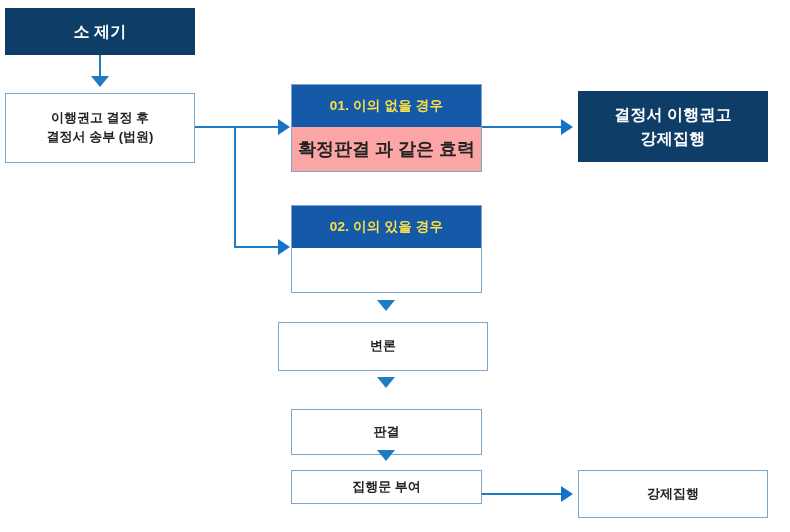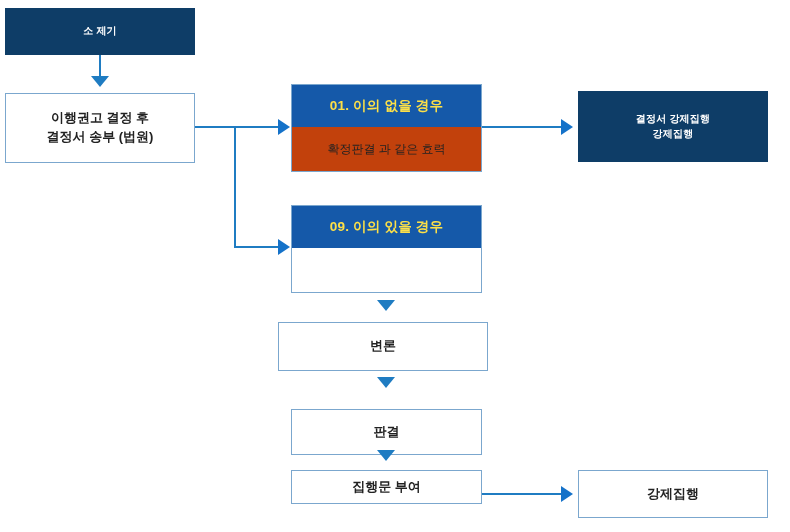--- a/index.html
+++ b/index.html
@@ -35,8 +35,9 @@
     border: 1px solid #0e3d67;
     color: #ffffff;
     font-weight: bold;
-    font-size: 10px;
+    font-size: 16px;
     letter-spacing: .2px;
+    font-family: Liberation Serif, serif;
   }
 
   

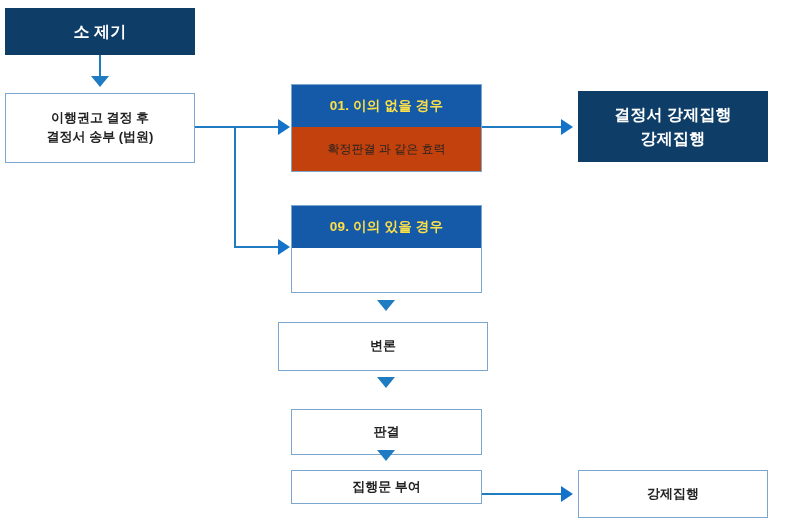--- a/index.html
+++ b/index.html
@@ -138,7 +138,7 @@
   <div class="arrow right" style="left:561px; top:119px;"></div>
 
   <div class="node navy" style="left:578px; top:91px; width:190px; height:71px; flex-direction:column;">
-    <span class="label-line">결정서 강제집행</span>
+    <span class="label-line">결정서 이행권고</span>
     <span class="label-line">강제집행</span>
   </div>
 

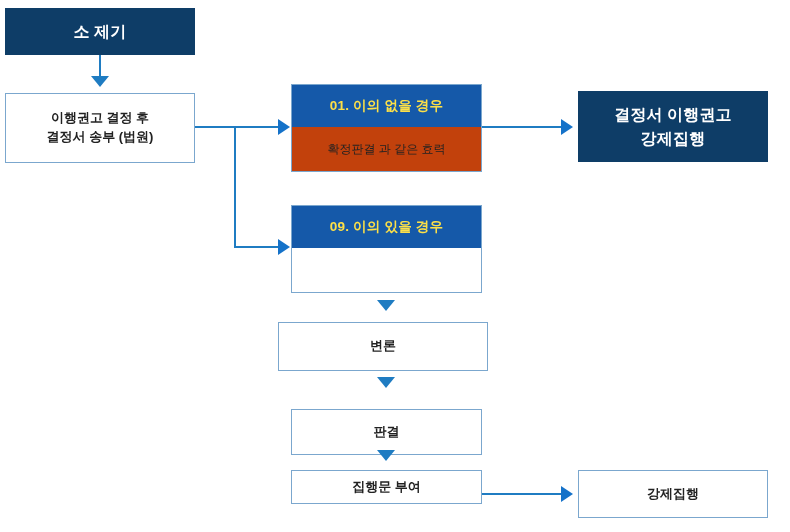--- a/index.html
+++ b/index.html
@@ -69,10 +69,10 @@
   }
   .card-body {
     box-sizing: border-box;
-    background: #c2410c;
+    background: #fca5a5;
     color: #222222;
-    font-weight: normal;
-    font-size: 12px;
+    font-weight: bold;
+    font-size: 18px;
     display: flex;
     align-items: center;
     justify-content: center;

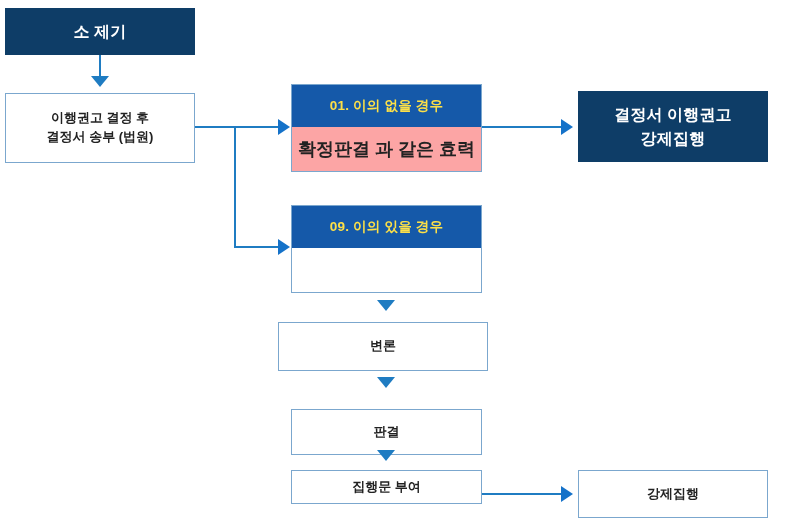--- a/index.html
+++ b/index.html
@@ -143,7 +143,7 @@
   </div>
 
   <div class="card" style="left:291px; top:205px; width:191px; height:88px;">
-    <div class="card-header" style="height:42px;">09. 이의 있을 경우</div>
+    <div class="card-header" style="height:42px;">02. 이의 있을 경우</div>
   </div>
 
   <div class="arrow down" style="left:377px; top:300px;"></div>

